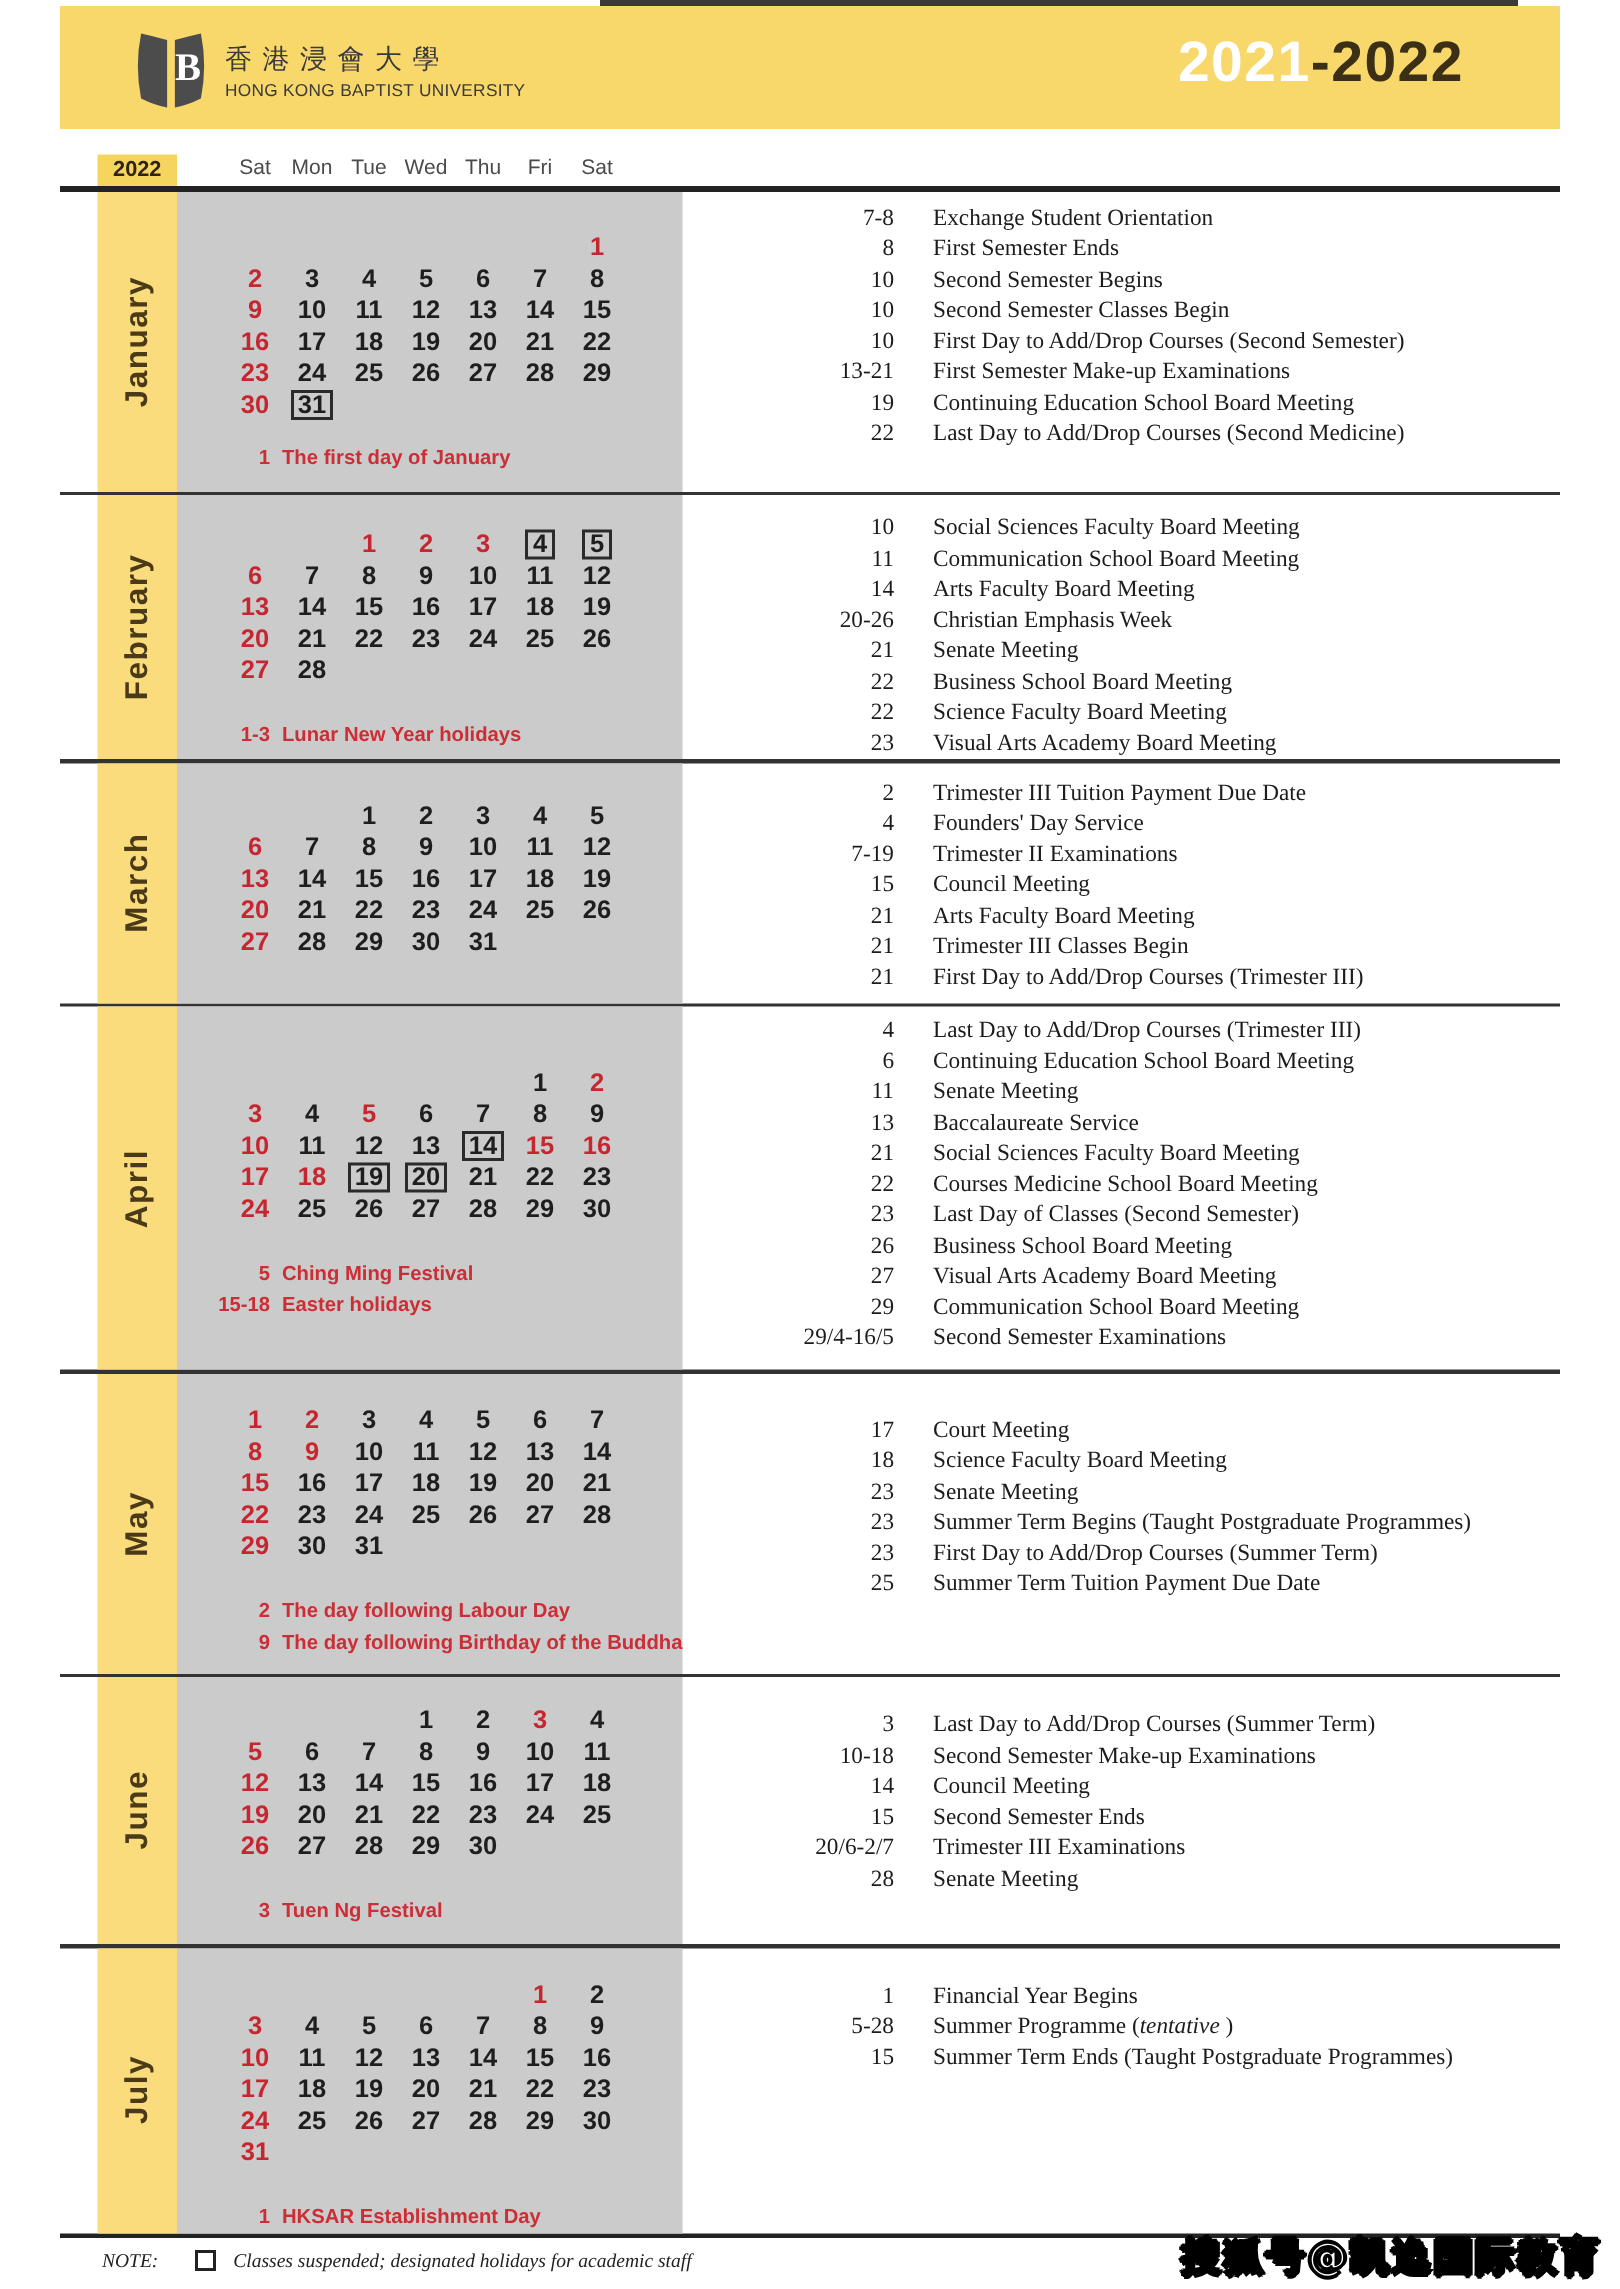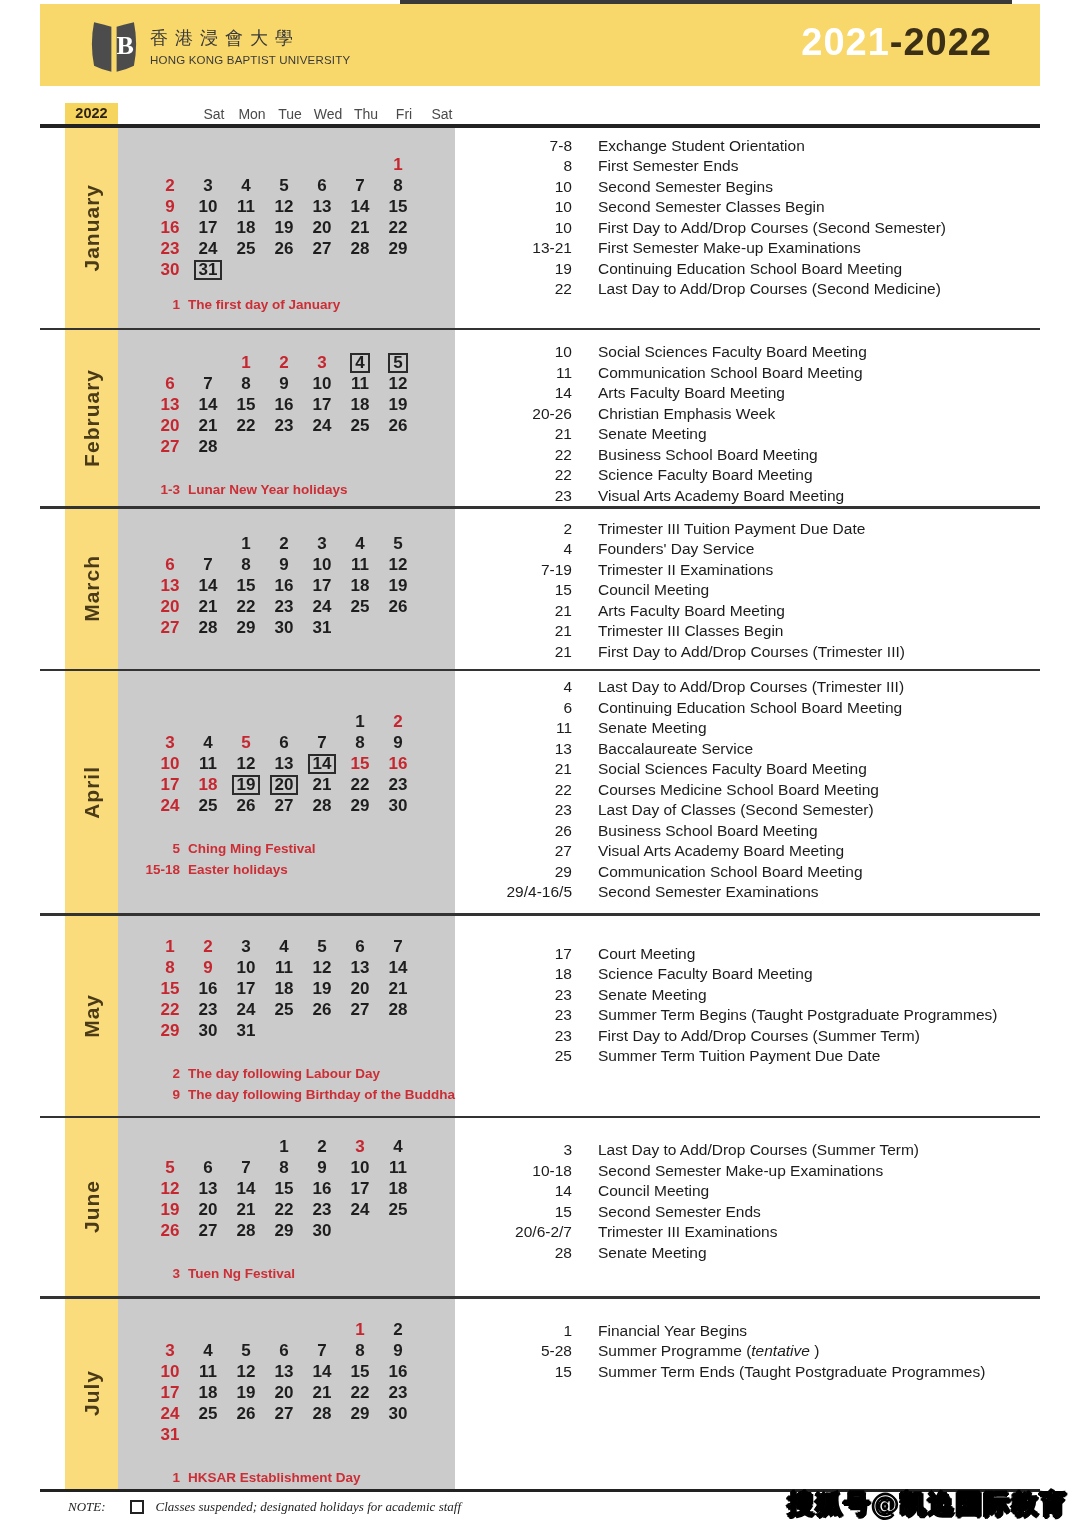--- a/index.html
+++ b/index.html
@@ -18,7 +18,7 @@
   .logo-en { font-size:11.5px; color:#3a3a3a; margin-top:4px; white-space:nowrap; letter-spacing:0.2px; }
   .header-title { position:absolute; left:380px; top:27px; width:340px; text-align:center;
                   font-size:27px; font-weight:bold; color:#3B2F16; letter-spacing:1px; }
-  .year-range { position:absolute; right:48px; top:17px; font-size:38px; font-weight:bold; color:#3B2F16; letter-spacing:1px; }
+  .year-range { position:absolute; right:64px; top:17px; font-size:38px; font-weight:bold; color:#3B2F16; letter-spacing:1px; }
   .year-first { color:#ffffff; }
 
   

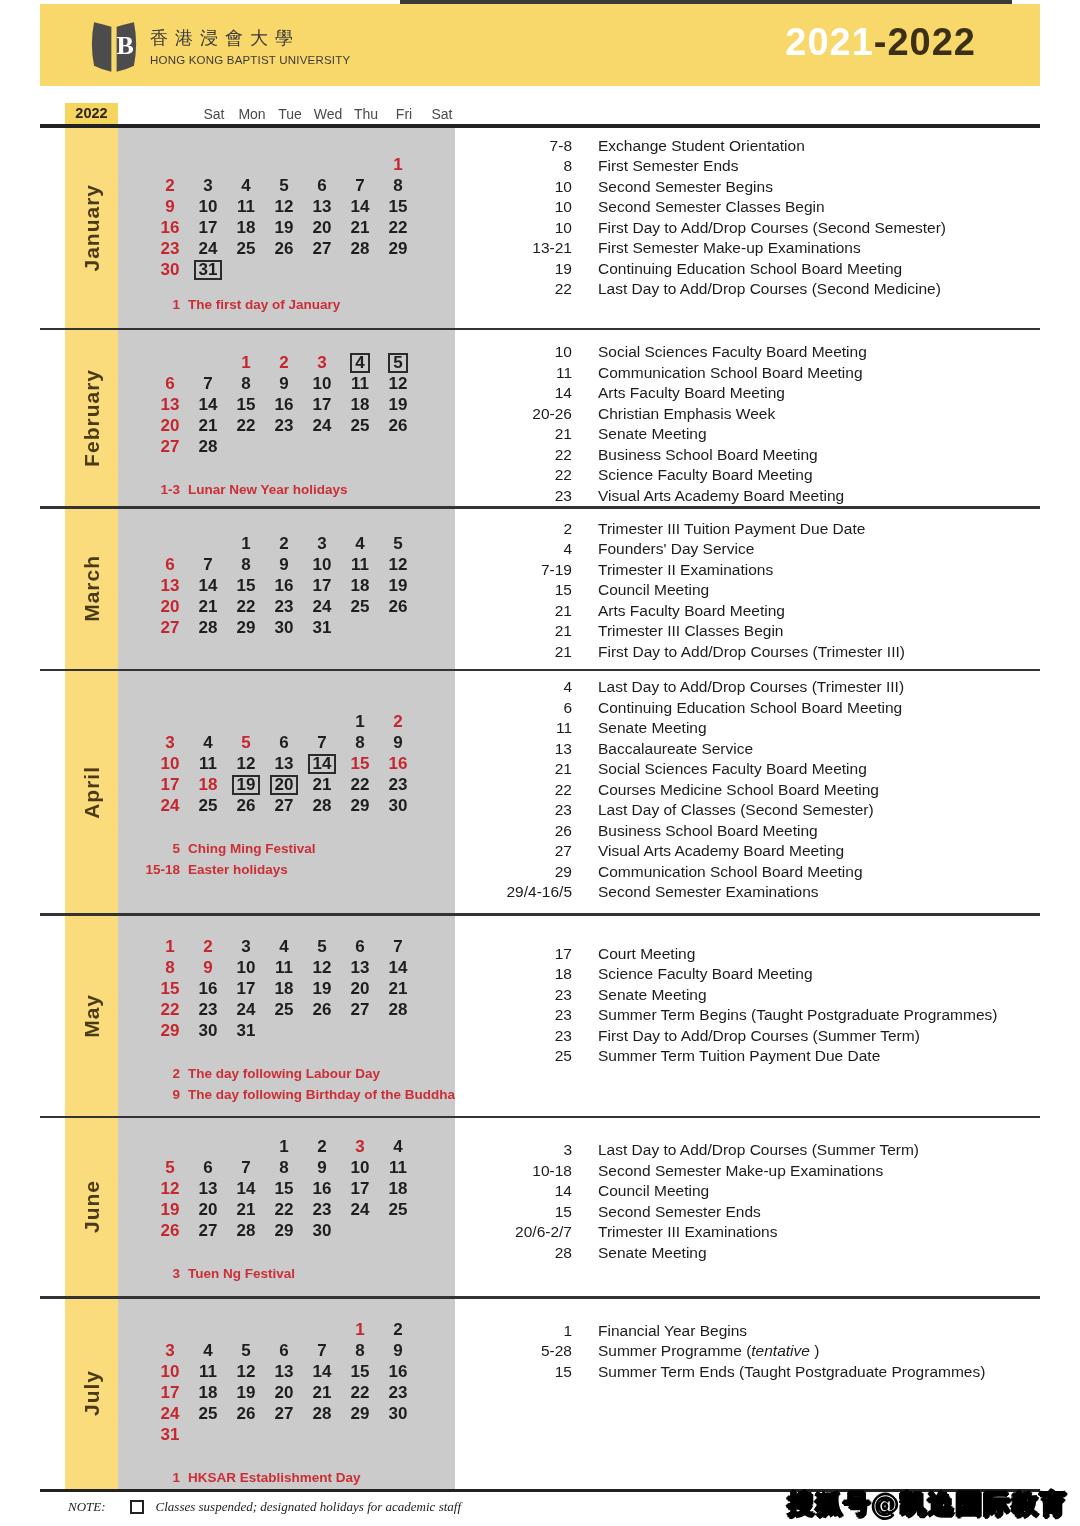--- a/index.html
+++ b/index.html
@@ -22,7 +22,7 @@
   .year-first { color:#ffffff; }
 
   
-  .cal-head-row { margin:17px 40px 0; display:flex; align-items:center; height:21px;gap:44px; }
+  .cal-head-row { margin:17px 40px 0; display:flex; align-items:flex-start; height:21px; }
   .year-chip { margin-left:25px; width:53px; height:21px; background:#F6D55F;
                font-weight:bold; font-size:14.5px; color:#2e2415; text-align:center; line-height:21px; }
   .weekday-header { display:flex; margin-left:33px; }

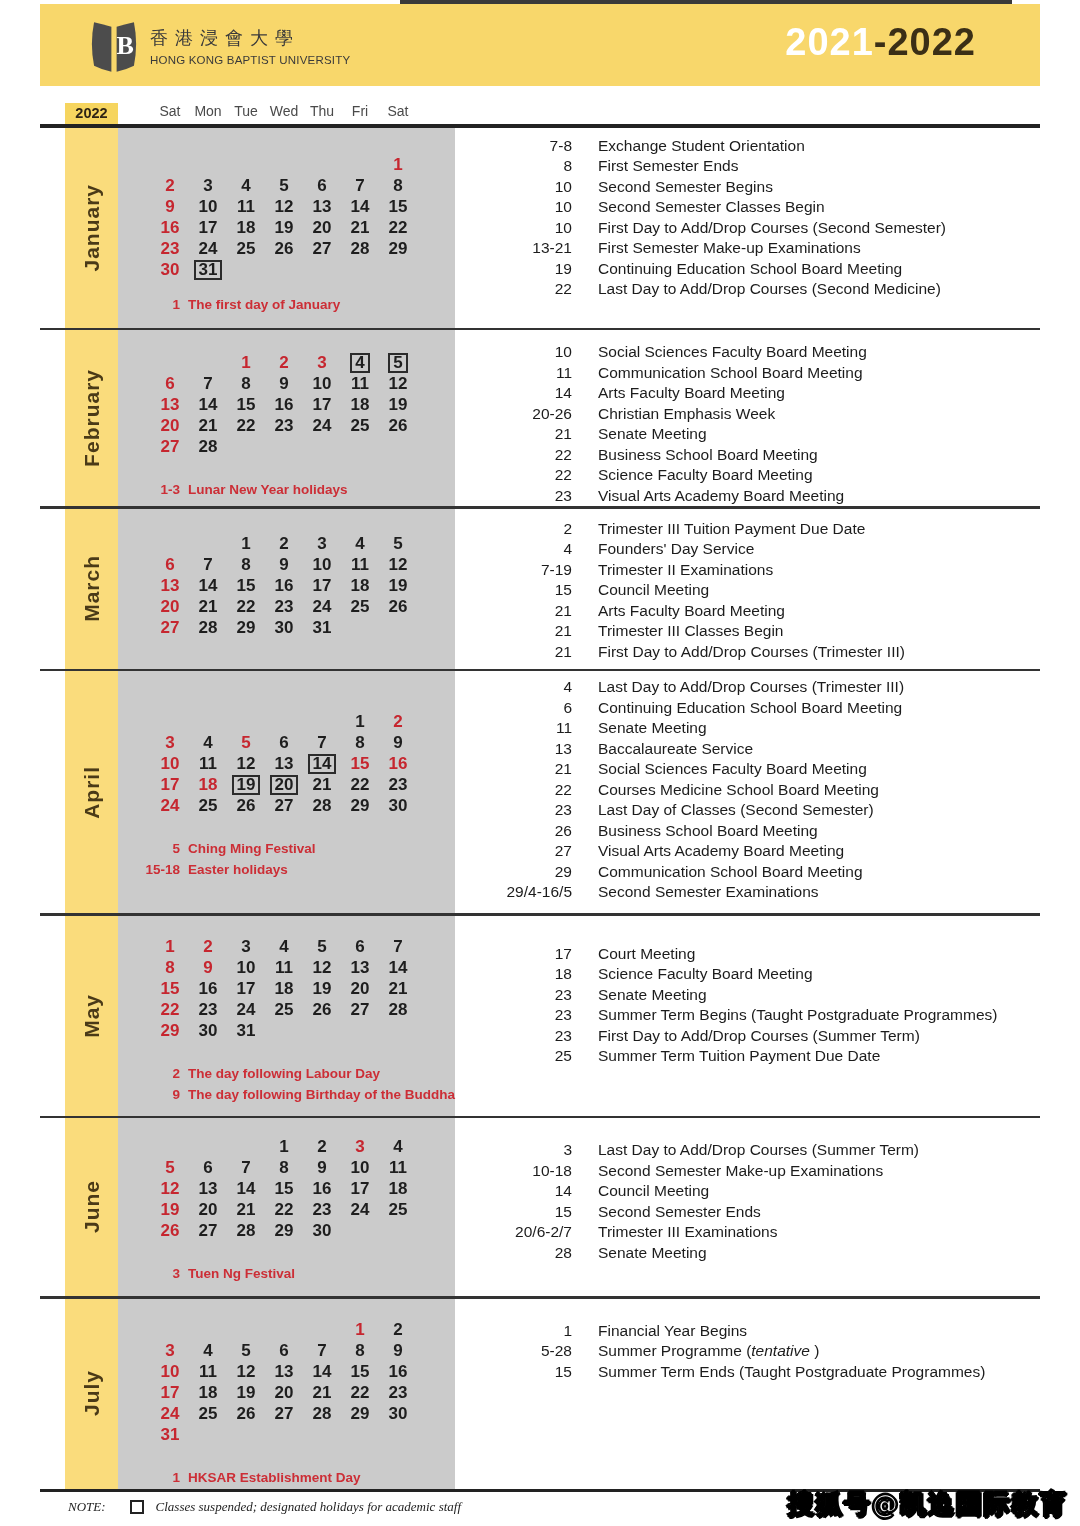--- a/index.html
+++ b/index.html
@@ -45,7 +45,7 @@
   .note { display:flex; height:21px; align-items:center; font-size:13.5px; font-weight:bold; color:#CC2E36; }
   .note-date { width:70px; text-align:right; padding-right:8px; }
 
-  .events { flex:1; padding-top:8px; font-family:Liberation Sans, sans-serif; }
+  .events { flex:1; padding-top:8px; font-family:Liberation Serif, serif;margin-left:24px; }
   .event { display:flex; line-height:20.5px; font-size:15.5px; color:#1c1c1c; }
   .event-date { width:117px; text-align:right; }
   .event-text { margin-left:26px; }

